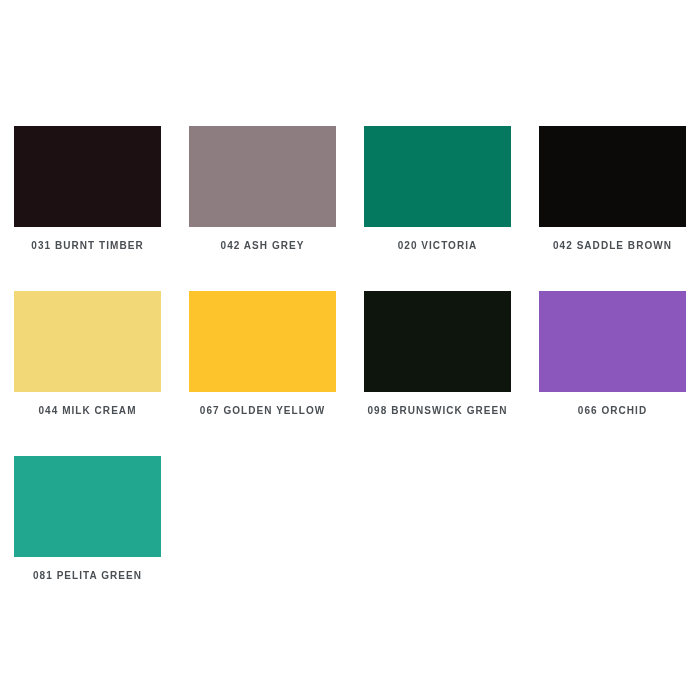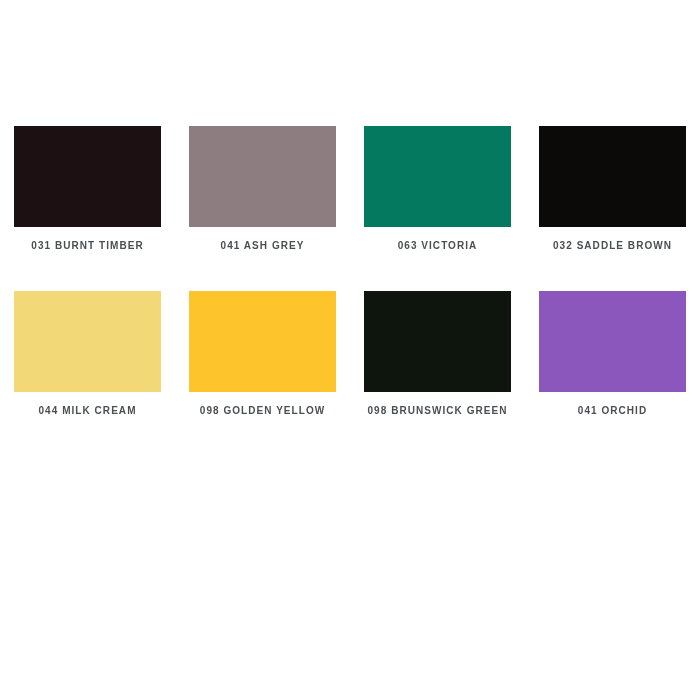--- a/index.html
+++ b/index.html
@@ -70,7 +70,7 @@
       </div>
       <div class="swatch-cell">
         <div class="swatch-chip" style="background-color: rgb(141, 125, 129);"></div>
-        <div class="swatch-label">041 ASH GREY</div>
+        <div class="swatch-label">042 ASH GREY</div>
       </div>
       <div class="swatch-cell">
         <div class="swatch-chip" style="background-color: rgb(4, 121, 95);"></div>

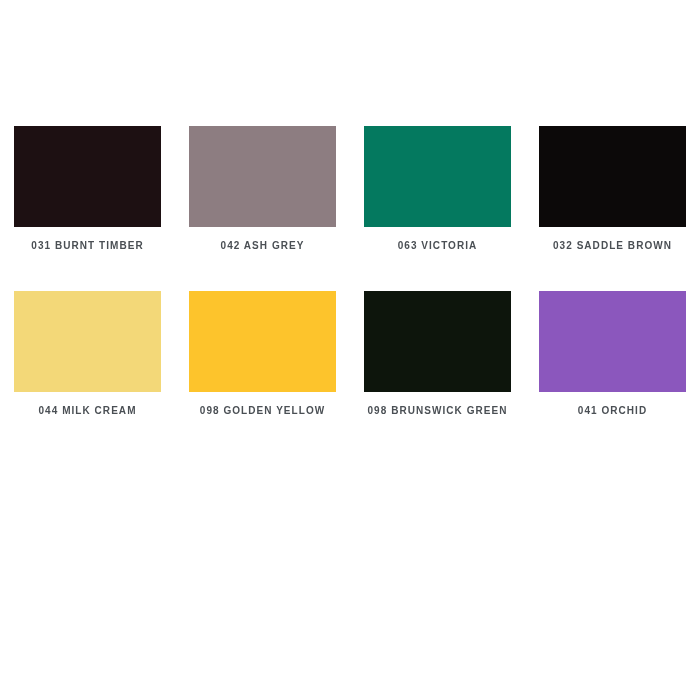--- a/index.html
+++ b/index.html
@@ -74,7 +74,7 @@
       </div>
       <div class="swatch-cell">
         <div class="swatch-chip" style="background-color: rgb(4, 121, 95);"></div>
-        <div class="swatch-label">063 VICTORIA</div>
+        <div class="swatch-label">020 VICTORIA</div>
       </div>
       <div class="swatch-cell">
         <div class="swatch-chip" style="background-color: rgb(12, 9, 9);"></div>

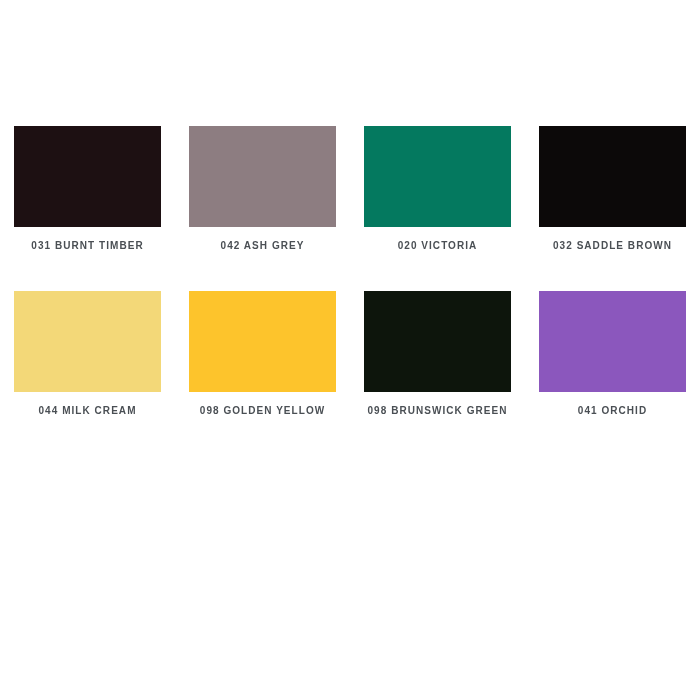--- a/index.html
+++ b/index.html
@@ -78,7 +78,7 @@
       </div>
       <div class="swatch-cell">
         <div class="swatch-chip" style="background-color: rgb(12, 9, 9);"></div>
-        <div class="swatch-label">032 SADDLE BROWN</div>
+        <div class="swatch-label">042 SADDLE BROWN</div>
       </div>
       <div class="swatch-cell">
         <div class="swatch-chip" style="background-color: rgb(243, 216, 120);"></div>

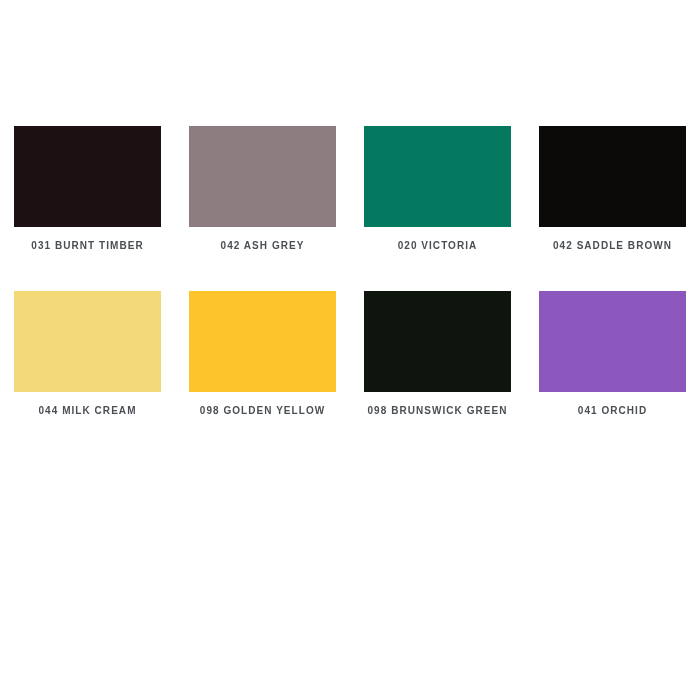--- a/index.html
+++ b/index.html
@@ -86,7 +86,7 @@
       </div>
       <div class="swatch-cell">
         <div class="swatch-chip" style="background-color: rgb(253, 196, 44);"></div>
-        <div class="swatch-label">098 GOLDEN YELLOW</div>
+        <div class="swatch-label">067 GOLDEN YELLOW</div>
       </div>
       <div class="swatch-cell">
         <div class="swatch-chip" style="background-color: rgb(13, 21, 12);"></div>

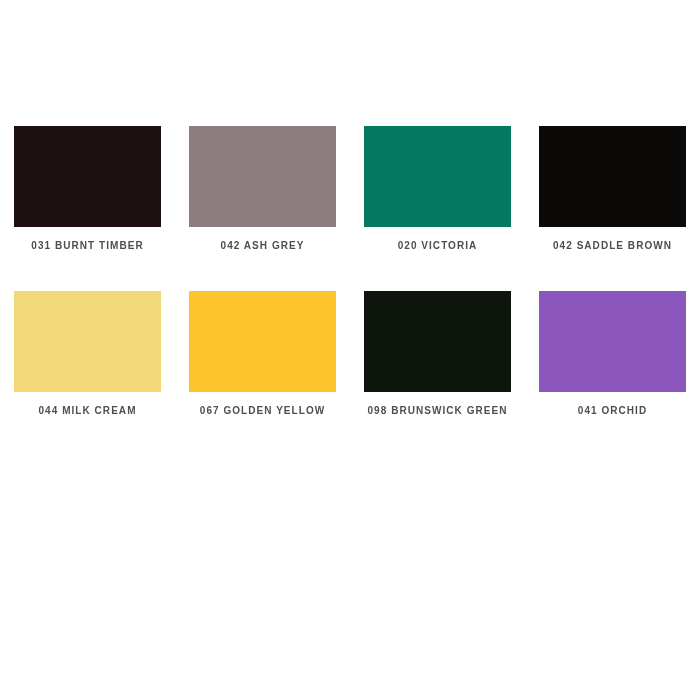--- a/index.html
+++ b/index.html
@@ -94,7 +94,7 @@
       </div>
       <div class="swatch-cell">
         <div class="swatch-chip" style="background-color: rgb(139, 87, 189);"></div>
-        <div class="swatch-label">041 ORCHID</div>
+        <div class="swatch-label">066 ORCHID</div>
       </div>
     </div>
 </div>

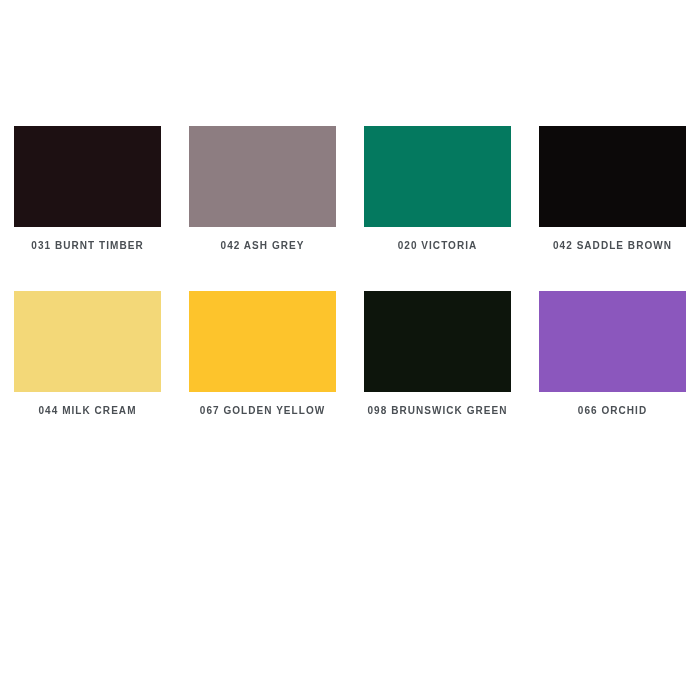--- a/index.html
+++ b/index.html
@@ -96,6 +96,10 @@
         <div class="swatch-chip" style="background-color: rgb(139, 87, 189);"></div>
         <div class="swatch-label">066 ORCHID</div>
       </div>
+      <div class="swatch-cell">
+        <div class="swatch-chip" style="background-color: rgb(33, 166, 144);"></div>
+        <div class="swatch-label">081 PELITA GREEN</div>
+      </div>
     </div>
 </div>
 

